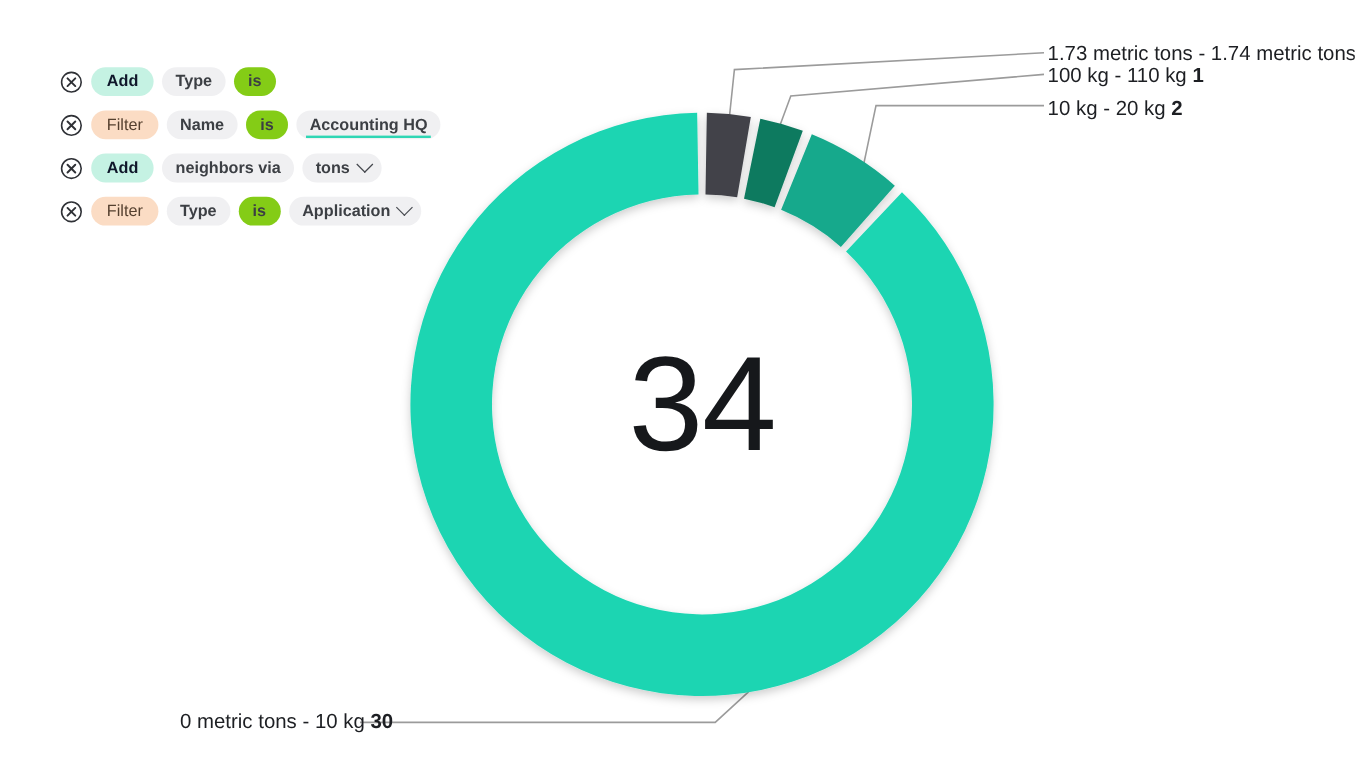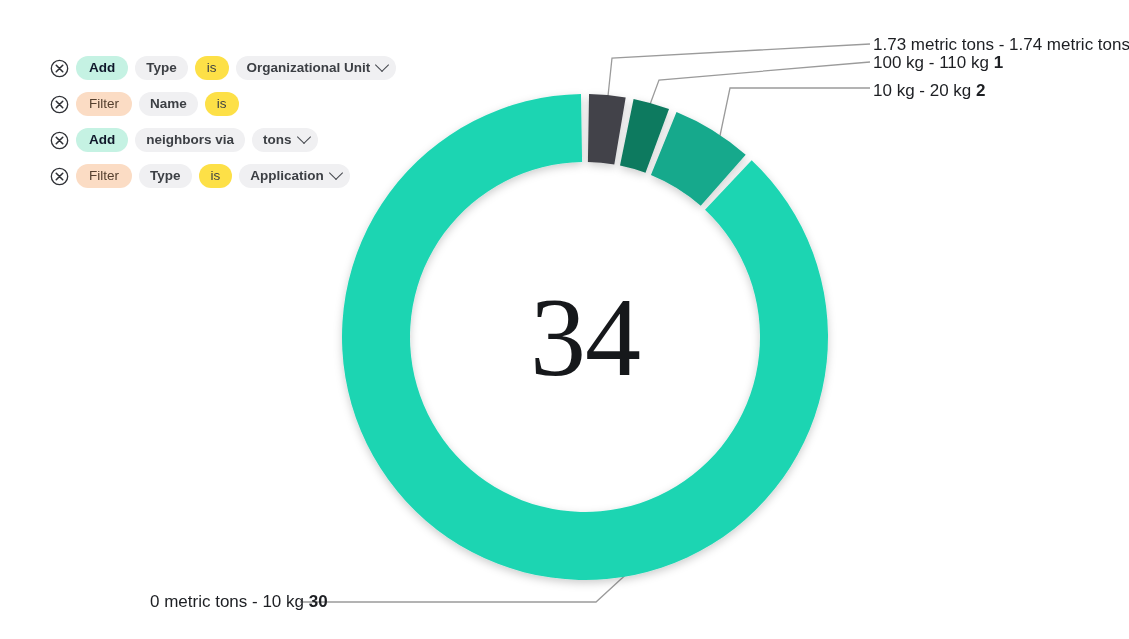--- a/index.html
+++ b/index.html
@@ -68,8 +68,8 @@
     font-weight: 600;
   }
   .chip.connector {
-    background: #fde047;
-    font-weight: 400;
+    background: #84cc16;
+    font-weight: 700;
     padding: 0 12px;
   }
   .chip.value-select {

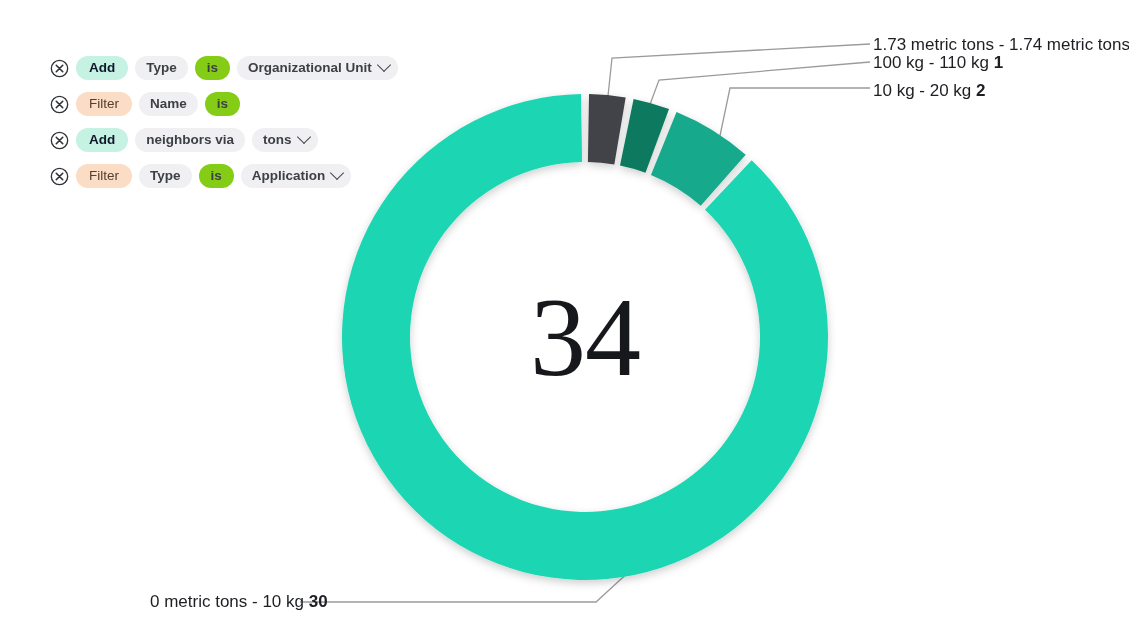--- a/index.html
+++ b/index.html
@@ -153,10 +153,6 @@
     <span class="chip verb-add">Add</span>
     <span class="chip plain-label">Type</span>
     <span class="chip connector">is</span>
-    <span class="chip value-select">
-      <span>Organizational Unit</span>
-      <i class="caret-icon"></i>
-    </span>
   </div>
 
   <div class="query-row">

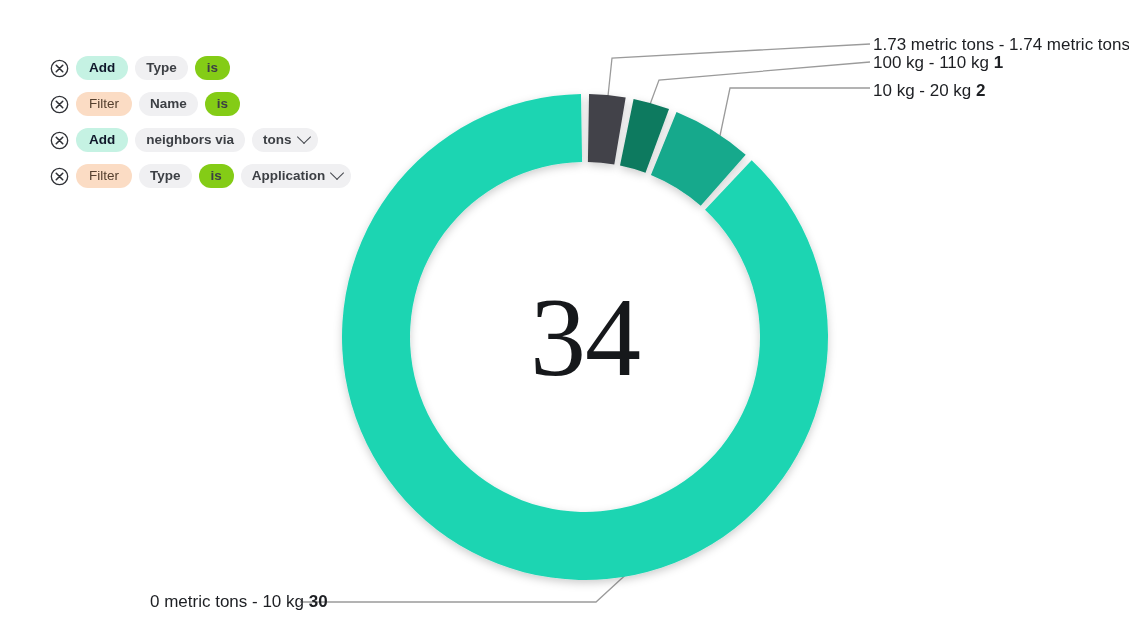--- a/index.html
+++ b/index.html
@@ -163,6 +163,7 @@
     <span class="chip verb-filter">Filter</span>
     <span class="chip plain-label">Name</span>
     <span class="chip connector">is</span>
+    <span class="chip value-underline">Accounting HQ</span>
   </div>
 
   <div class="query-row">

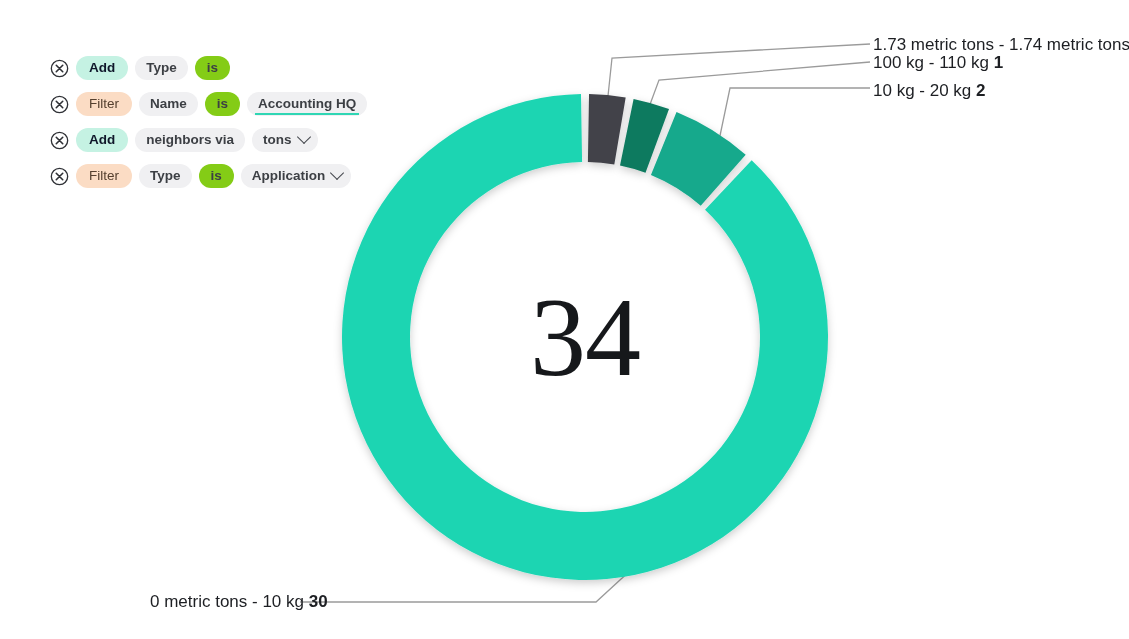--- a/index.html
+++ b/index.html
@@ -119,7 +119,7 @@
     font-weight: 400;
     letter-spacing: -1px;
     color: #16181b;
-    font-family: Liberation Serif, serif;
+    font-family: Liberation Sans, sans-serif;
     line-height: 1;
   }
 

